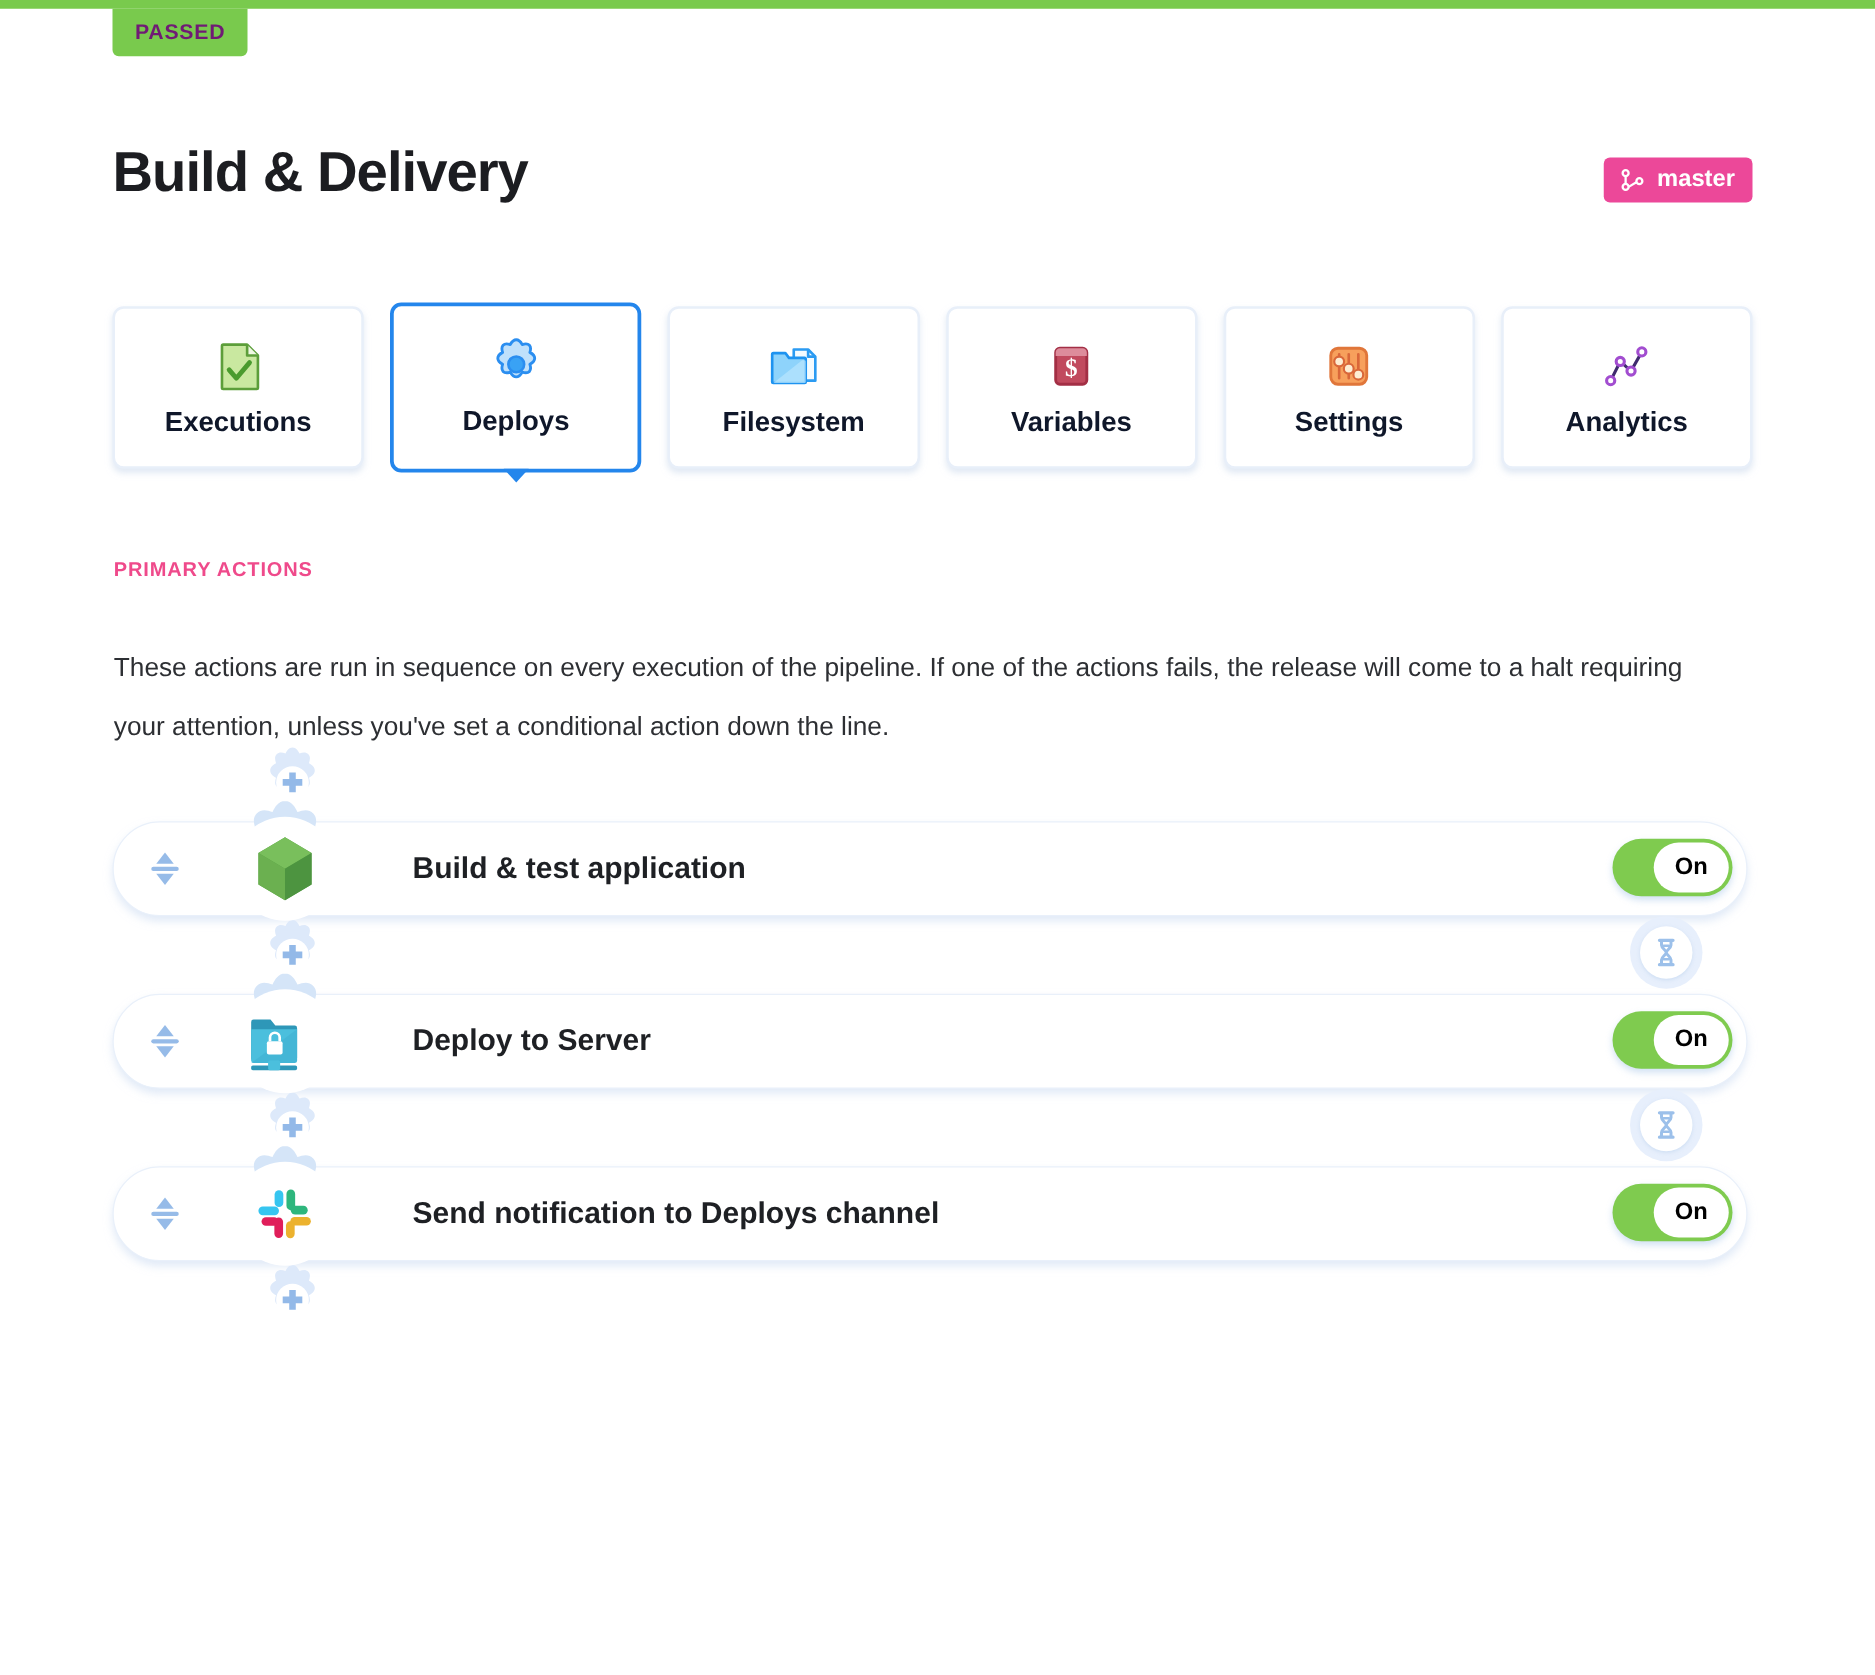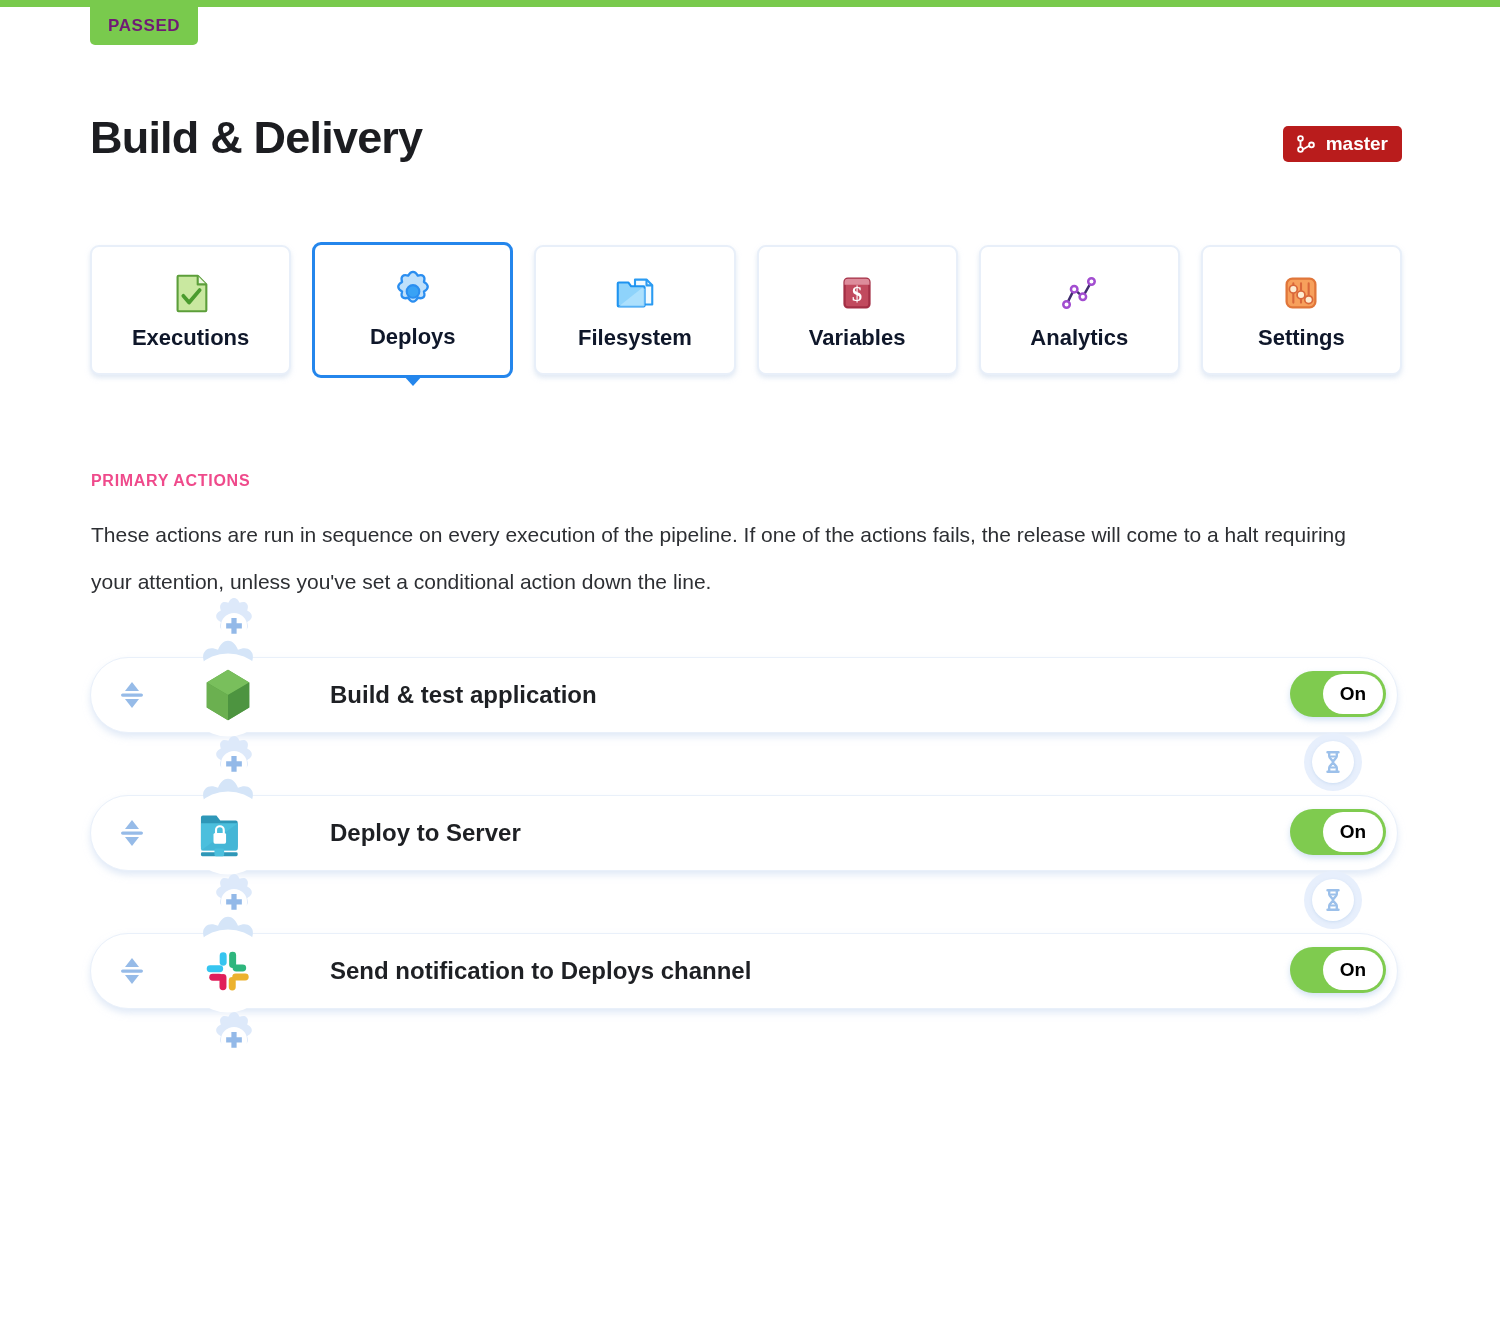--- a/index.html
+++ b/index.html
@@ -61,7 +61,7 @@
     right: 0;
     top: 14px;
     height: 36px;
-    background: #b91c1c;
+    background: #ec4899;
     border-radius: 5px;
     display: flex;
     align-items: center;

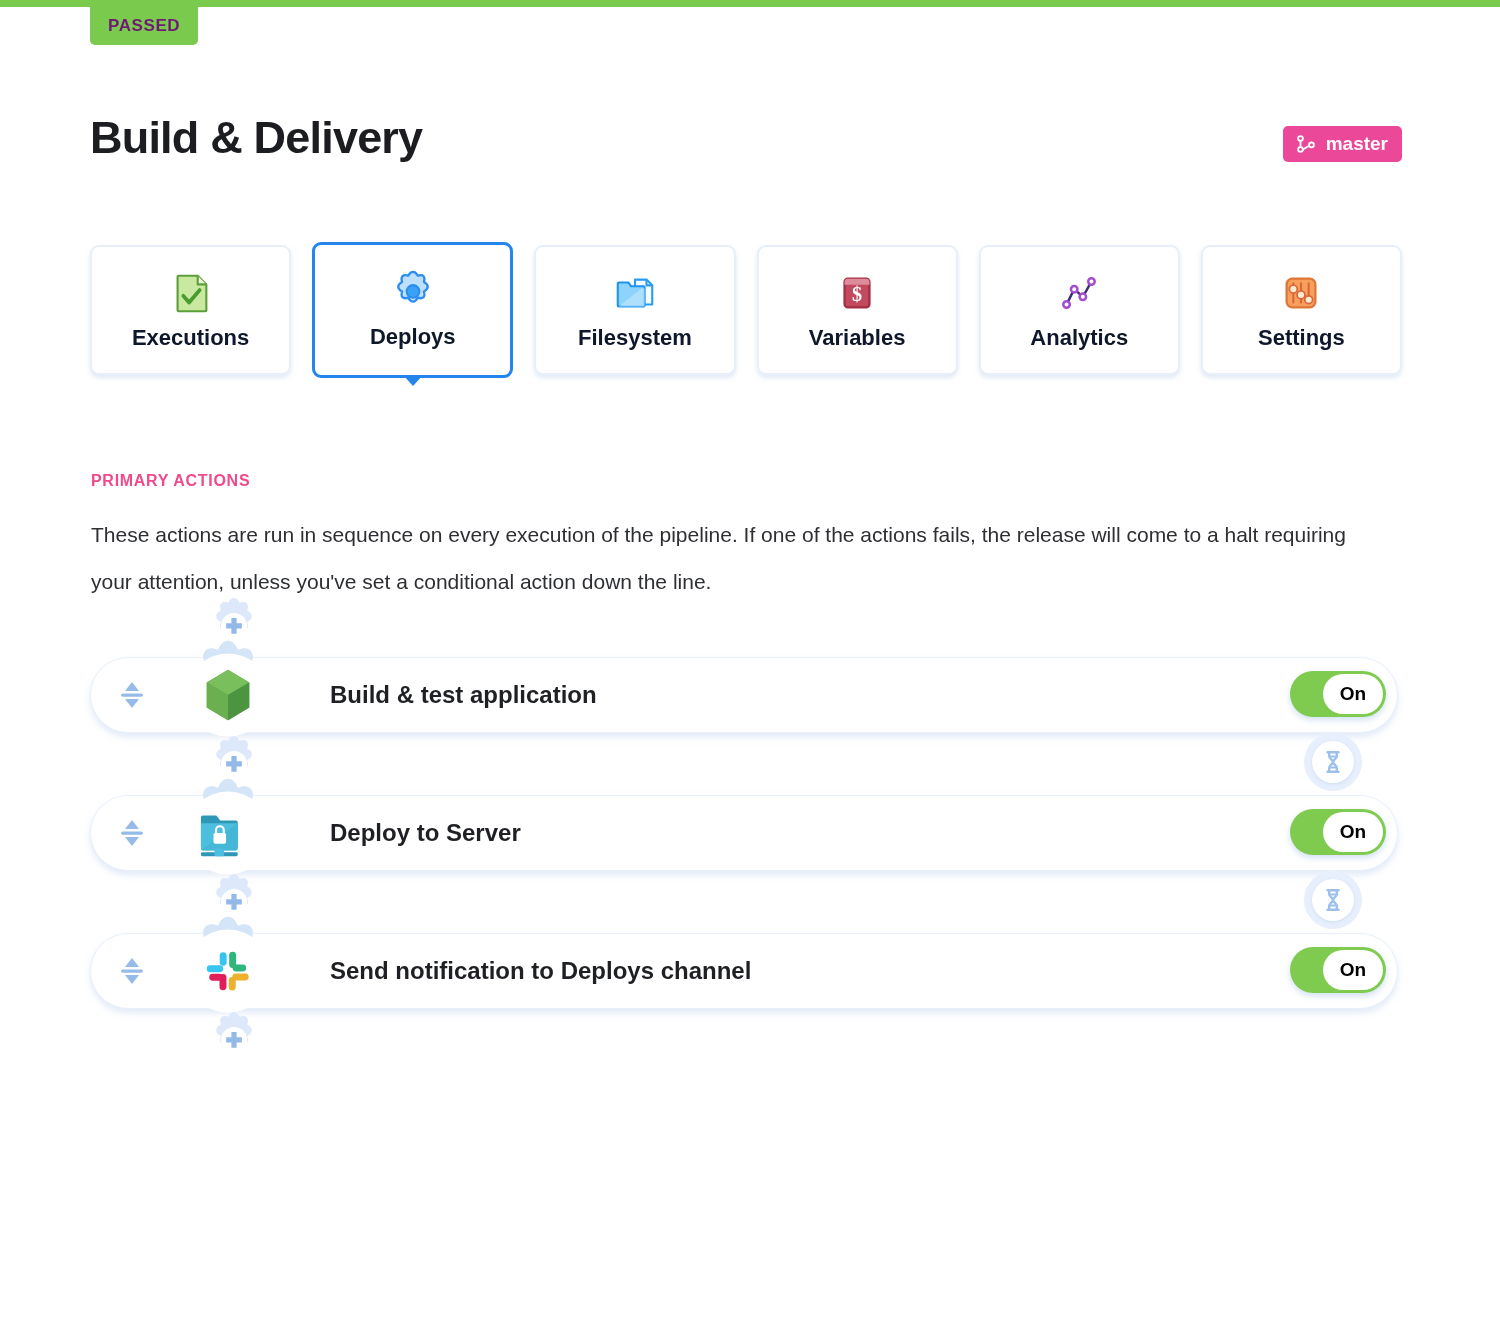--- a/index.html
+++ b/index.html
@@ -313,6 +313,17 @@
 
   <div class="tab">
     <svg class="tab-icon" viewBox="0 0 48 48">
+      <rect x="9" y="9" width="30" height="30" rx="6" fill="#f7a05c" stroke="#e0763a" stroke-width="2.4"></rect>
+      <path d="M16 14 v20 M24 14 v20 M32 14 v20" stroke="#d9673a" stroke-width="2.2" stroke-linecap="round"></path>
+      <circle cx="16" cy="20" r="4.1" fill="#fdecd2" stroke="#d9673a" stroke-width="1.8"></circle>
+      <circle cx="24" cy="26" r="4.1" fill="#fdecd2" stroke="#d9673a" stroke-width="1.8"></circle>
+      <circle cx="32" cy="31" r="4.1" fill="#fdecd2" stroke="#d9673a" stroke-width="1.8"></circle>
+    </svg>
+    <div class="tab-label">Settings</div>
+  </div>
+
+  <div class="tab">
+    <svg class="tab-icon" viewBox="0 0 48 48">
       <path d="M11 36 L19 20 L28 28 L37 12" fill="none" stroke="#3f2b6e" stroke-width="2.6" stroke-linecap="round" stroke-linejoin="round"></path>
       <circle cx="11" cy="36" r="3.4" fill="#fff" stroke="#a24dd0" stroke-width="2.6"></circle>
       <circle cx="19" cy="20" r="3.4" fill="#fff" stroke="#a24dd0" stroke-width="2.6"></circle>
@@ -320,17 +331,6 @@
       <circle cx="37" cy="12" r="3.4" fill="#fff" stroke="#a24dd0" stroke-width="2.6"></circle>
     </svg>
     <div class="tab-label">Analytics</div>
-  </div>
-
-  <div class="tab">
-    <svg class="tab-icon" viewBox="0 0 48 48">
-      <rect x="9" y="9" width="30" height="30" rx="6" fill="#f7a05c" stroke="#e0763a" stroke-width="2.4"></rect>
-      <path d="M16 14 v20 M24 14 v20 M32 14 v20" stroke="#d9673a" stroke-width="2.2" stroke-linecap="round"></path>
-      <circle cx="16" cy="20" r="4.1" fill="#fdecd2" stroke="#d9673a" stroke-width="1.8"></circle>
-      <circle cx="24" cy="26" r="4.1" fill="#fdecd2" stroke="#d9673a" stroke-width="1.8"></circle>
-      <circle cx="32" cy="31" r="4.1" fill="#fdecd2" stroke="#d9673a" stroke-width="1.8"></circle>
-    </svg>
-    <div class="tab-label">Settings</div>
   </div>
 
 </div>

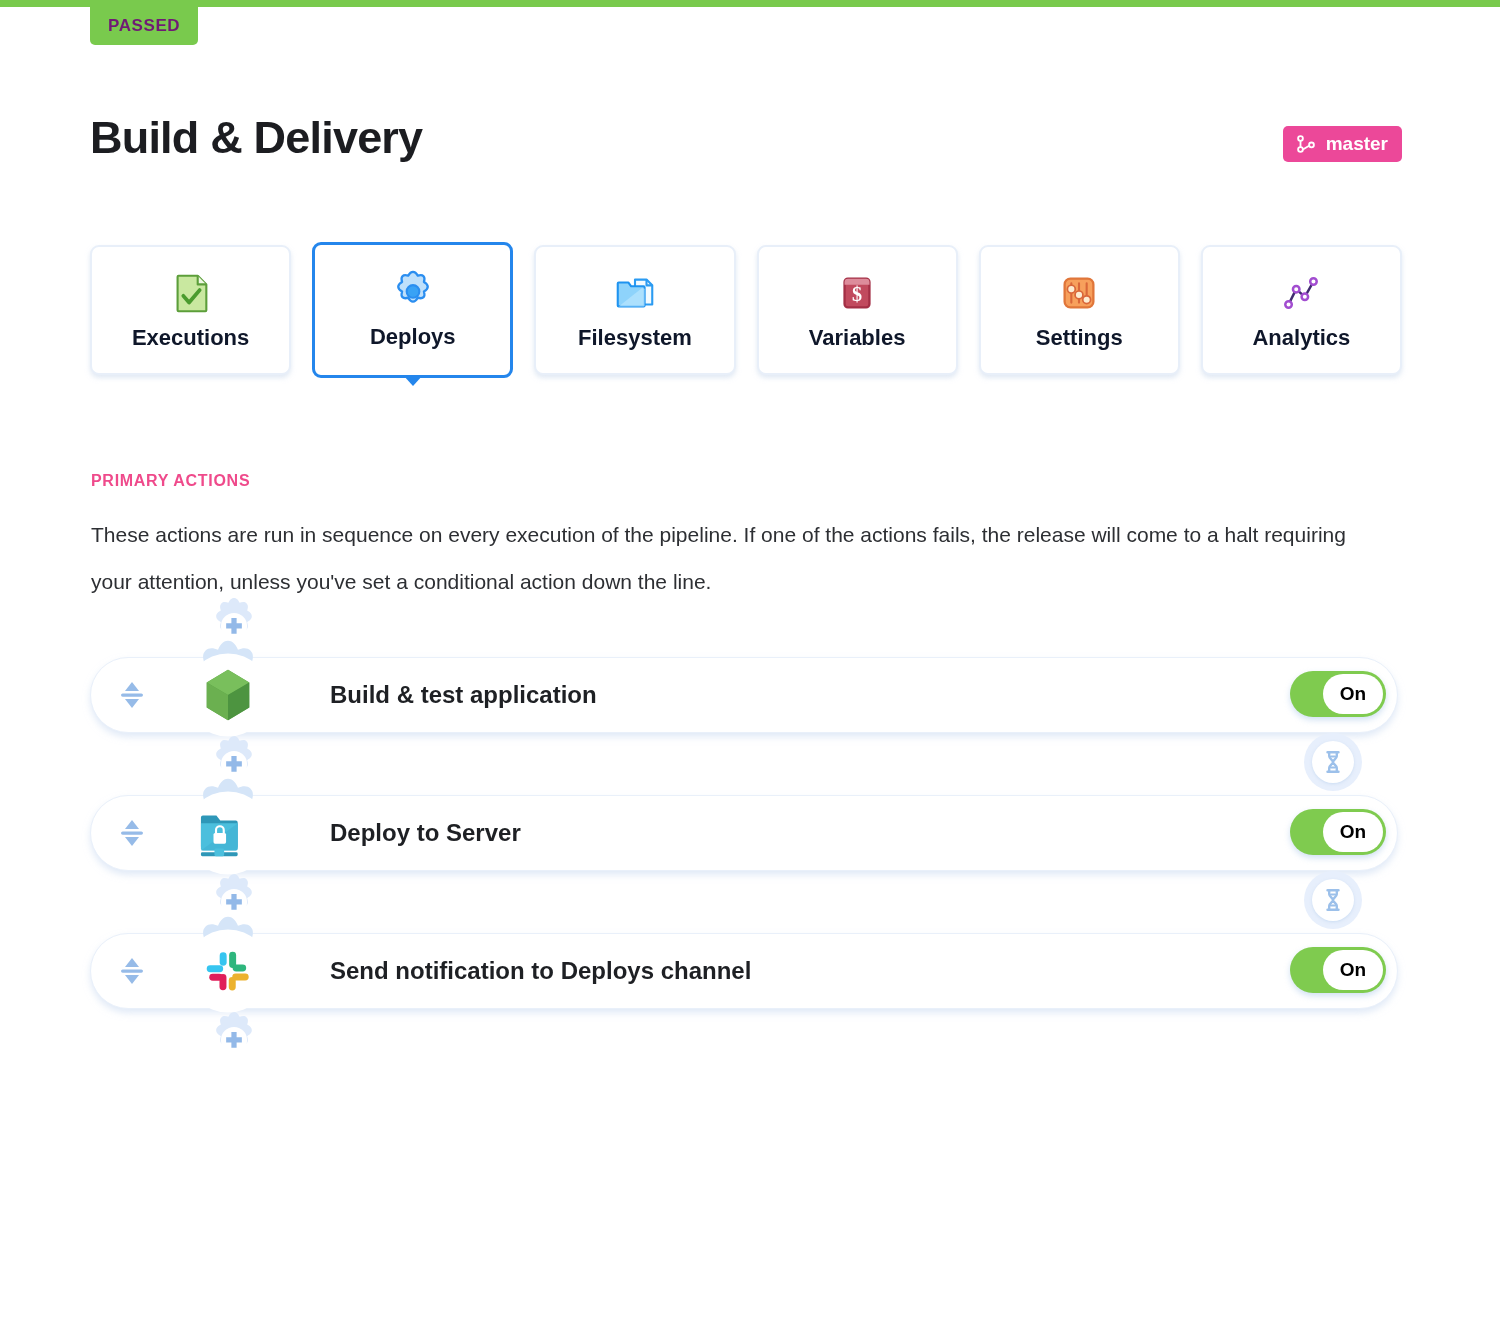--- a/index.html
+++ b/index.html
@@ -129,7 +129,7 @@
   
   .section-label {
     position: absolute;
-    top: 472px;
+    top: 448px;
     left: 91px;
     font-size: 16px;
     font-weight: bold;

